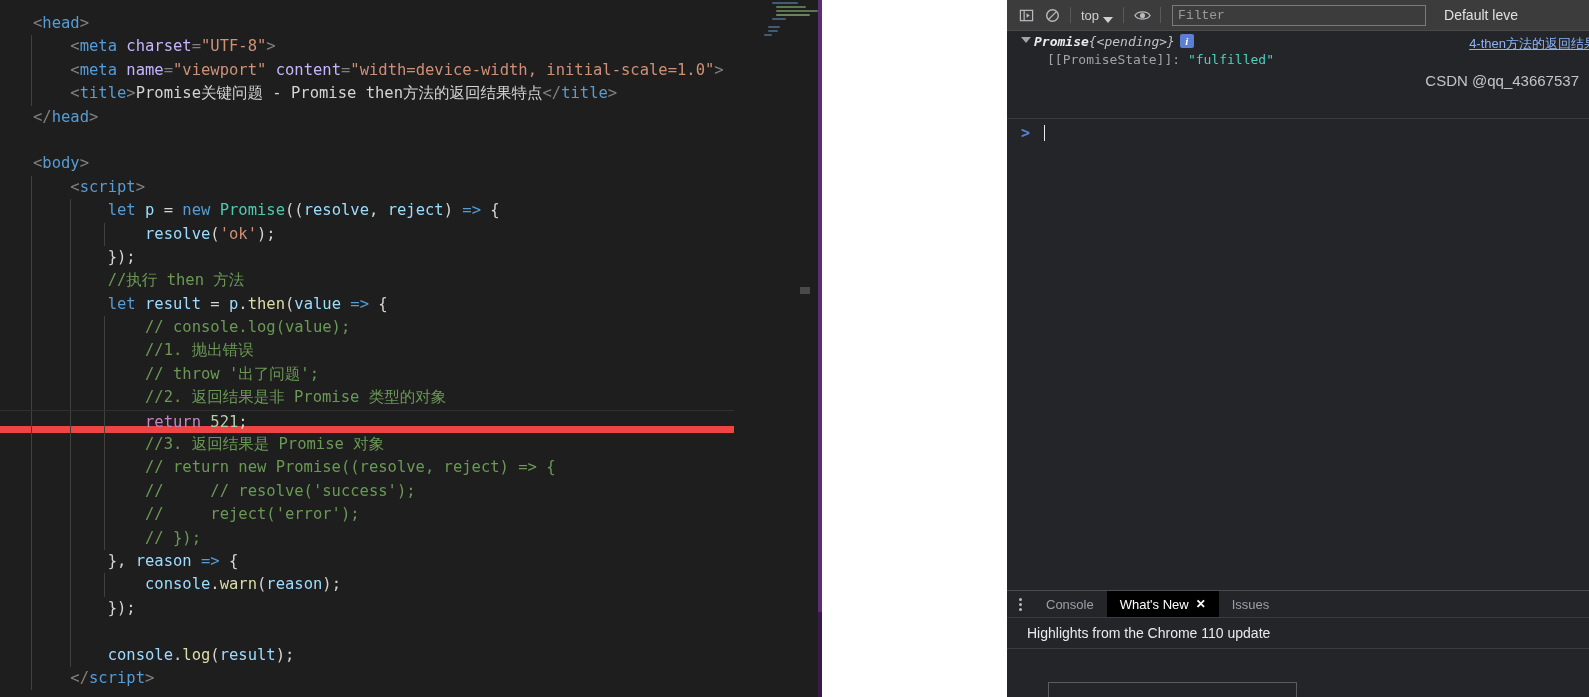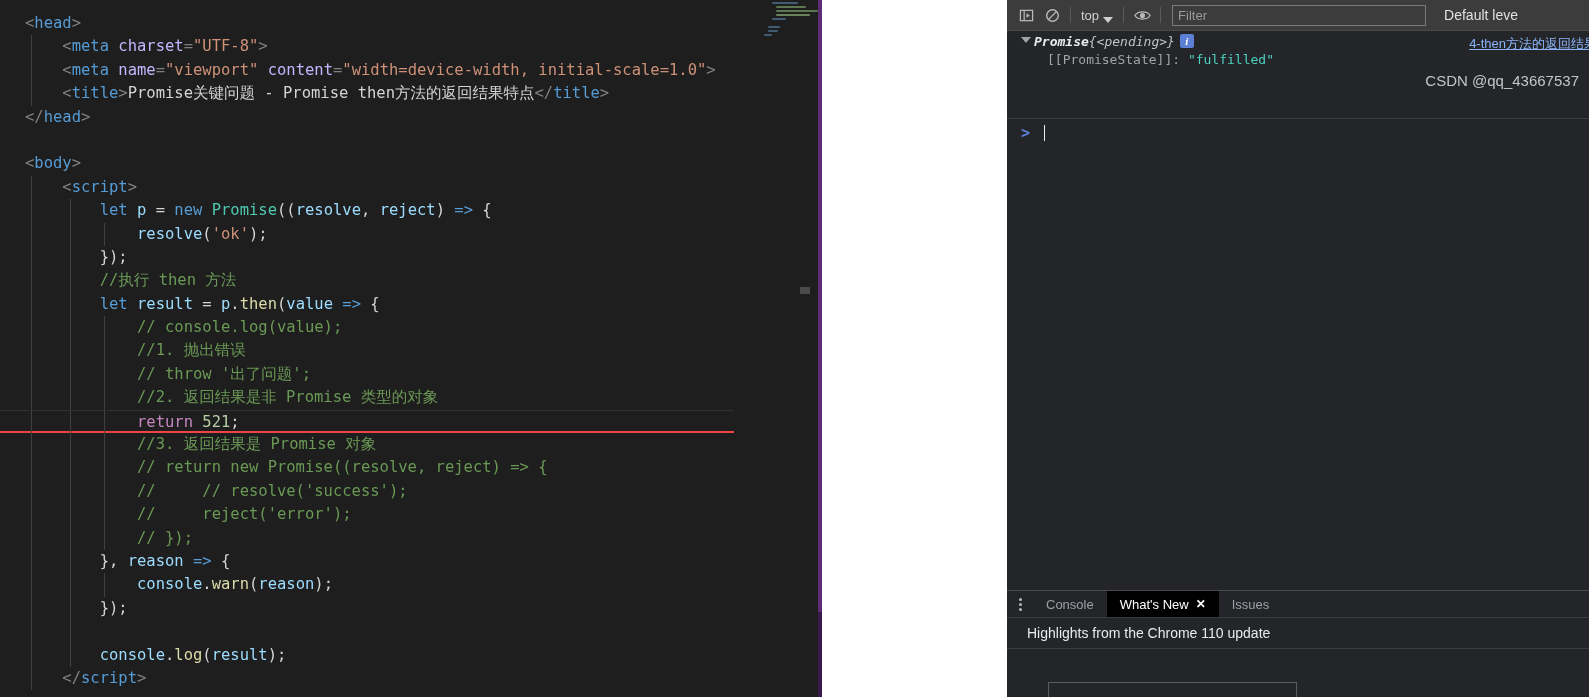--- a/index.html
+++ b/index.html
@@ -30,7 +30,7 @@
     padding-top: 12px;
     color: #d4d4d4;
   }
-  .ln { position: relative; height: 23.4px; padding-left: 25px; }
+  .ln { position: relative; height: 23.4px; padding-left: 33px; }
   .ln.active {
     background: #1e1e1e;
     border-top: 1px solid #303030;

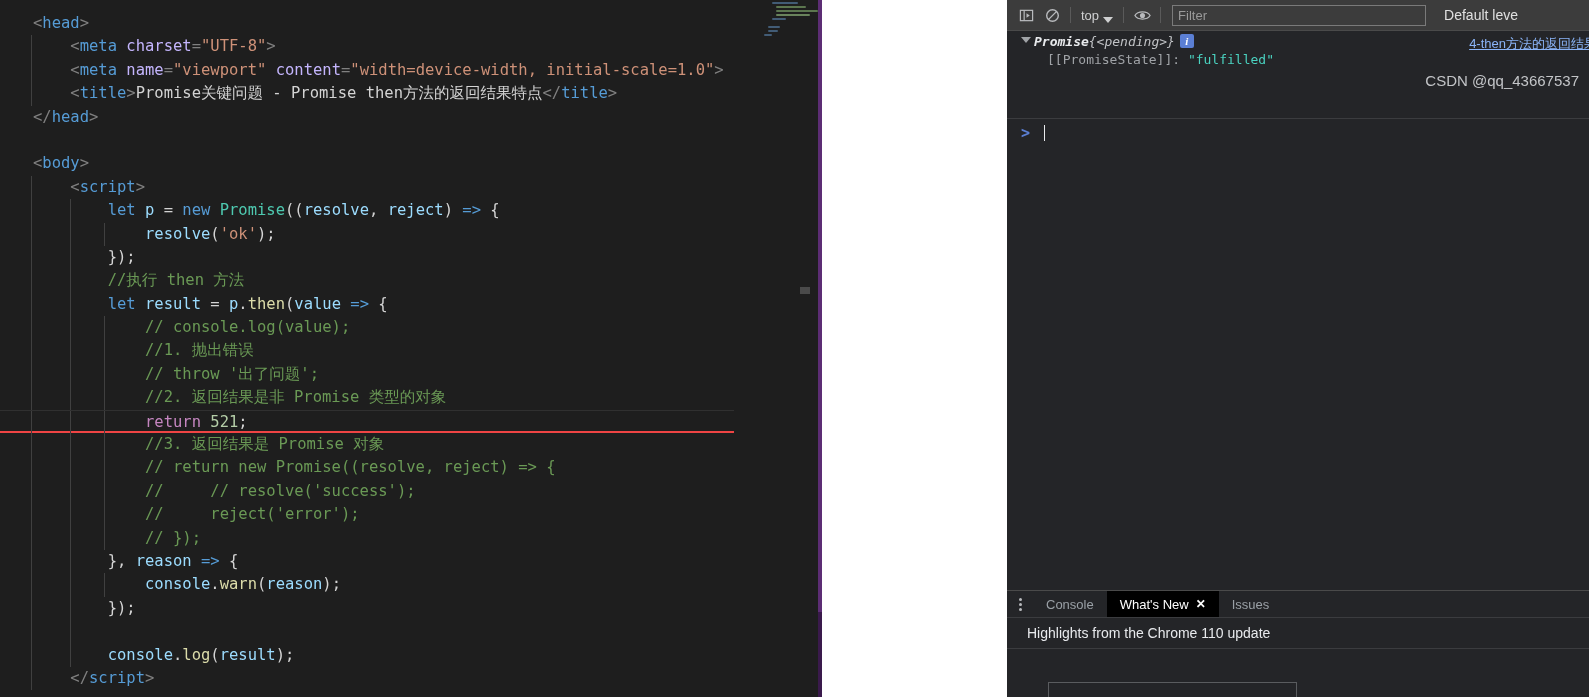--- a/index.html
+++ b/index.html
@@ -130,7 +130,7 @@
     color: #14b8a6;
     font-size: 13px;
     padding: 0 5px;
-    font-family: Liberation Sans, sans-serif;
+    font-family: Liberation Mono, monospace;
     outline: none;
   }
   .filter-input::placeholder { color: #9a9a9a; }

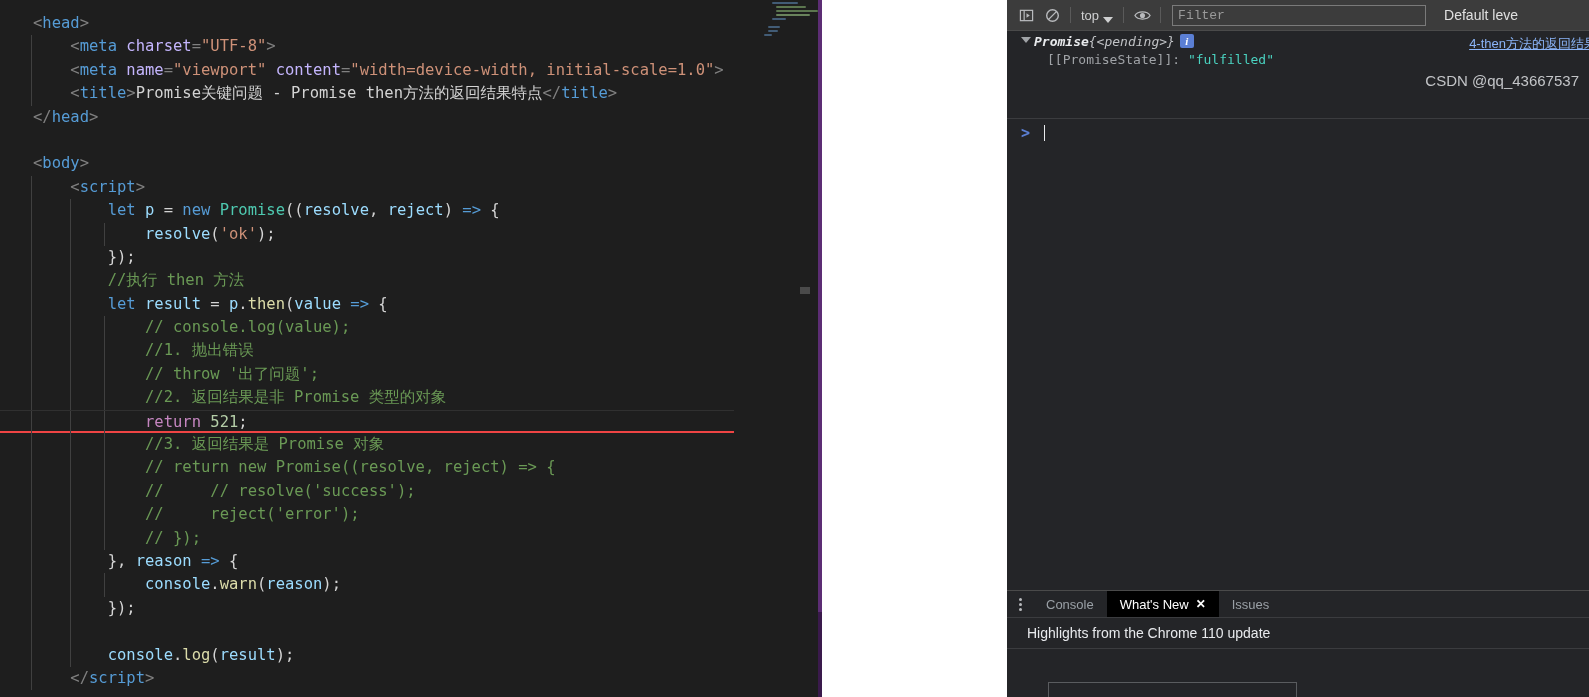--- a/index.html
+++ b/index.html
@@ -34,7 +34,7 @@
   .ln.active {
     background: #1e1e1e;
     border-top: 1px solid #303030;
-    border-bottom: 2px solid #ef4444;
+    border-bottom: 7px solid #ef4444;
     height: 23.4px;
   }
   

